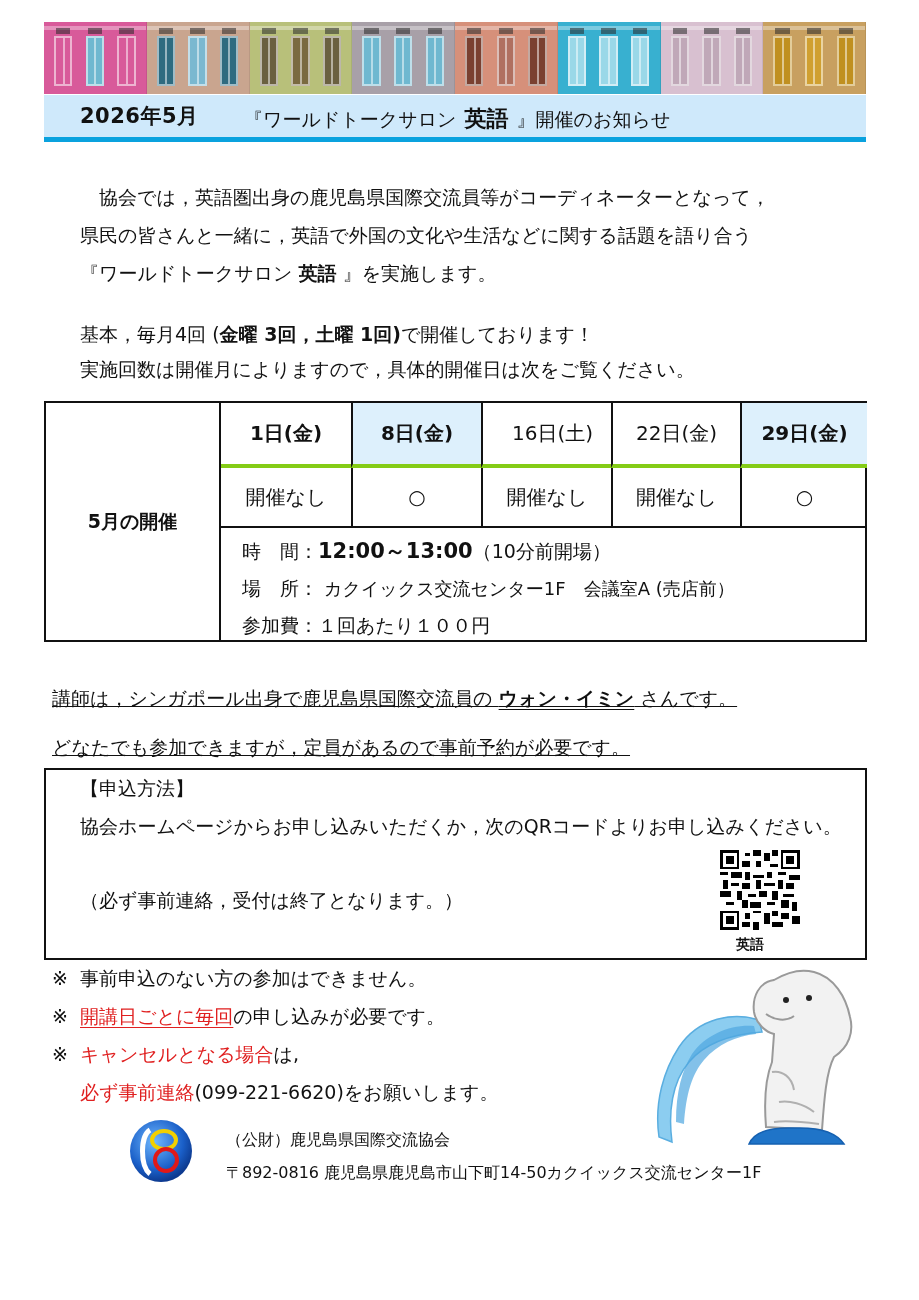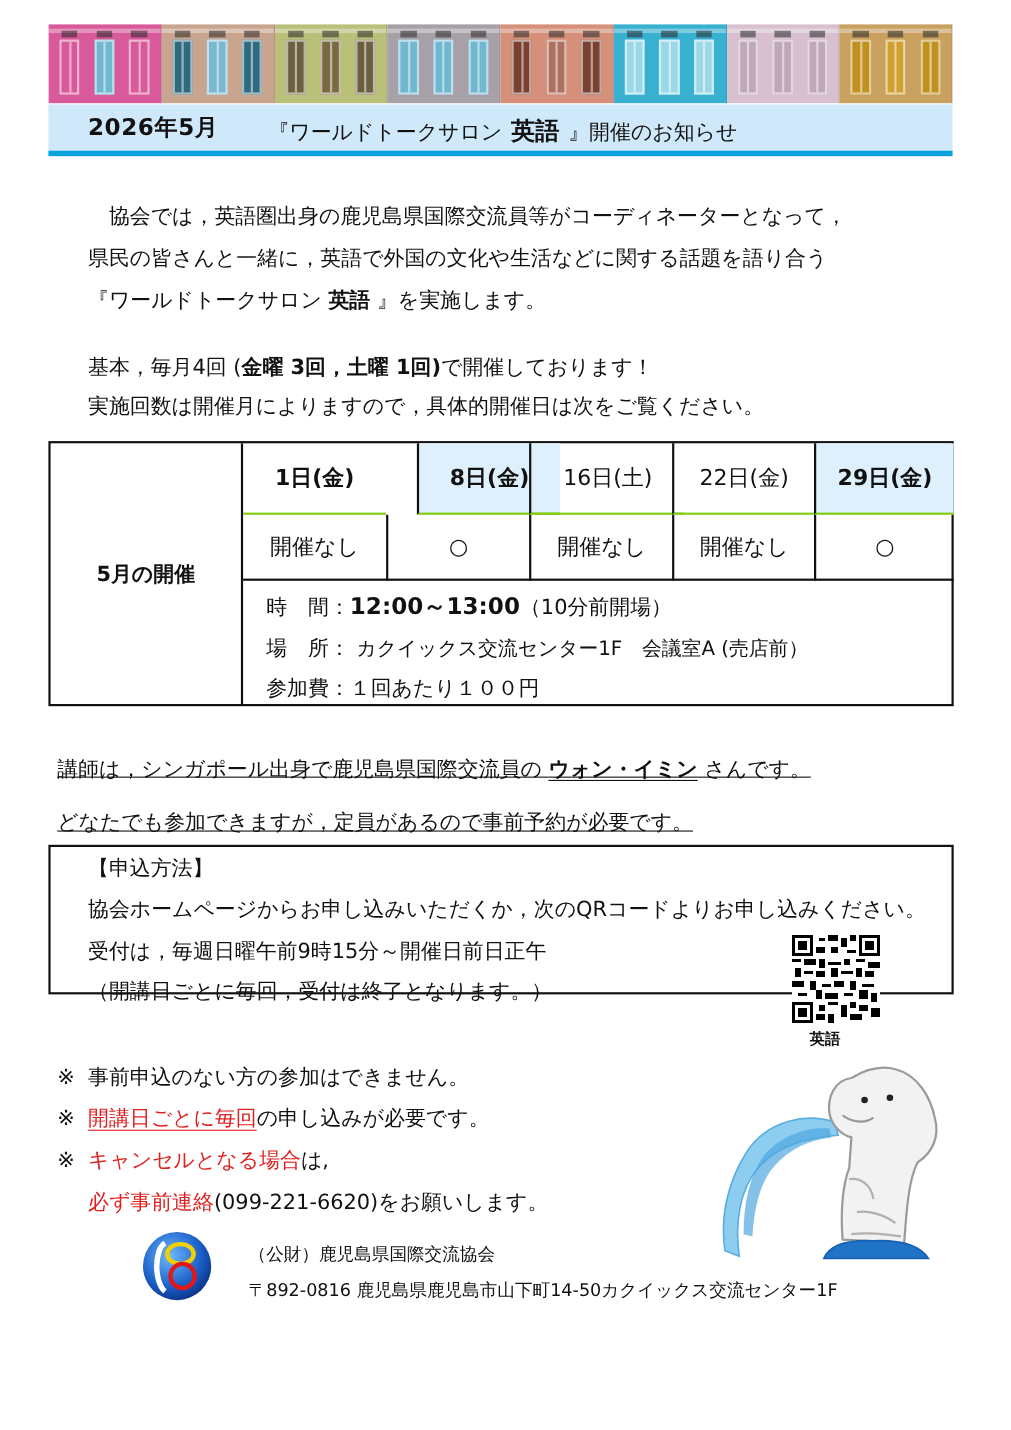--- a/index.html
+++ b/index.html
@@ -31,7 +31,7 @@
                   display: flex; align-items: center; justify-content: center; font-size: 19px; font-weight: bold; }
   .sched .grid { position: absolute; left: 175px; top: 0; right: 0; height: 125px; }
   .cell { position: absolute; display: flex; align-items: center; justify-content: center; font-size: 20px; box-sizing: border-box; }
-  .cell.date { top: 0; height: 65px; border-bottom: 2px solid #84cc16; }
+  .cell.date { top: 0; height: 65px; border-bottom: 4px solid #84cc16; }
   .cell.status { top: 65px; height: 60px; border-bottom: 2px solid #111; }
   .cell.bold { font-weight: bold; }
   .cell.hl { background: #ddf0fc; }

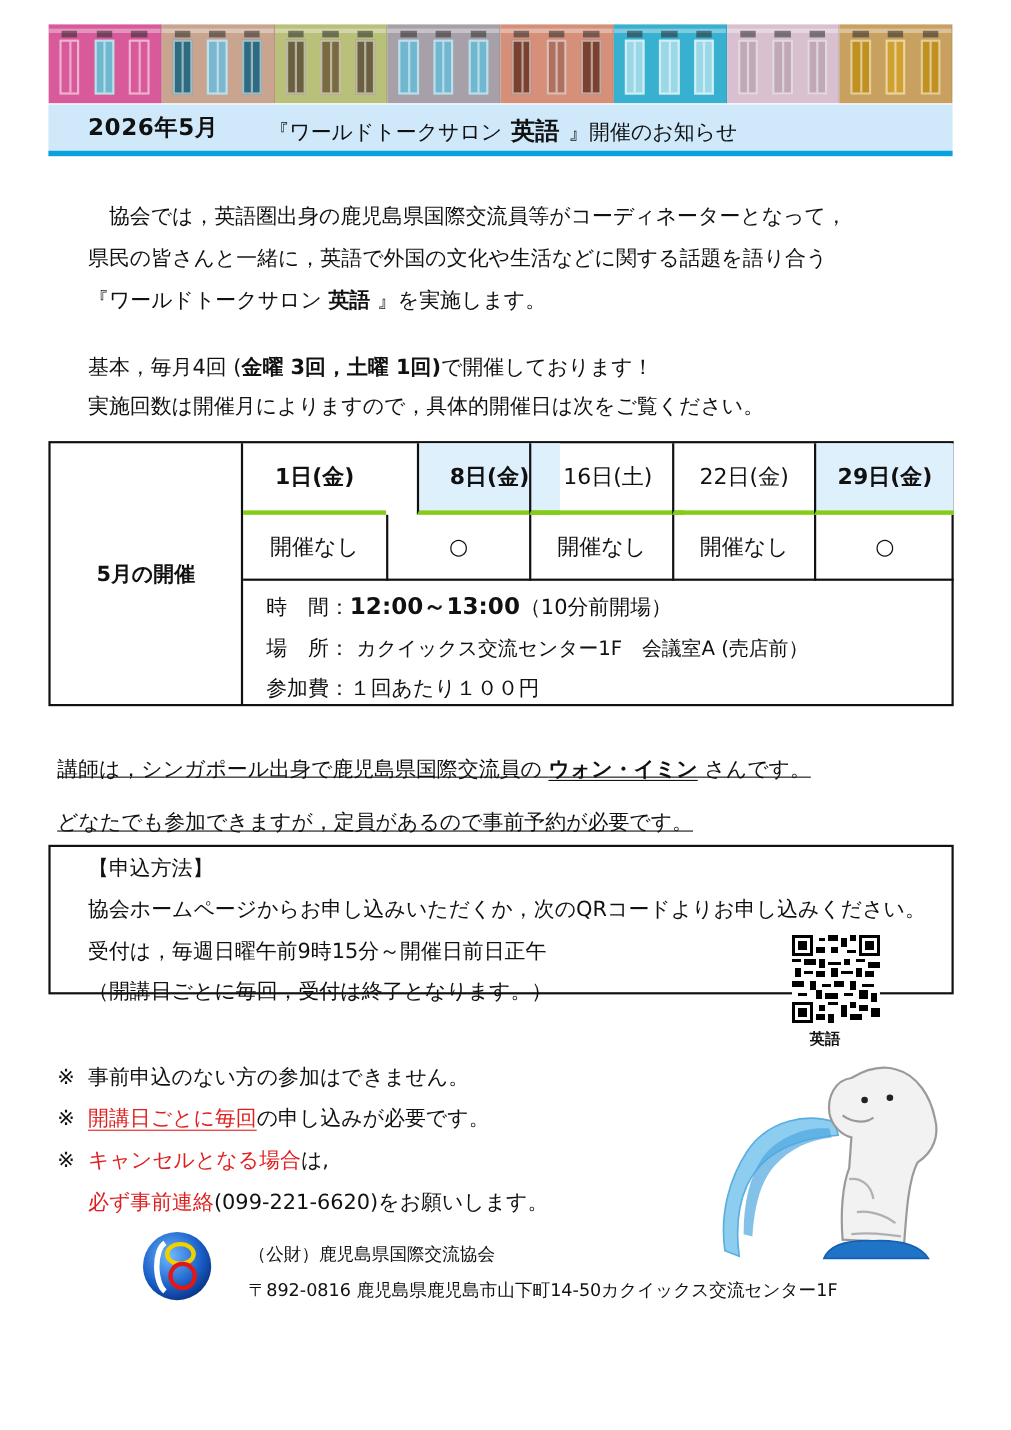--- a/index.html
+++ b/index.html
@@ -135,7 +135,7 @@
   <div class="label">5月の開催</div>
   <div class="grid">
     <div class="cell date bold" style="left:0;width:130px;">1日(金)</div>
-    <div class="cell date bold hl bl" style="left:130px;width:130px;margin-left:28px;">8日(金)</div>
+    <div class="cell date bold hl bl" style="left:130px;width:130px;">8日(金)</div>
     <div class="cell date bl" style="left:260px;width:141px;">16日(土)</div>
     <div class="cell date bl" style="left:390px;width:129px;">22日(金)</div>
     <div class="cell date bold hl bl" style="left:519px;width:127px;">29日(金)</div>

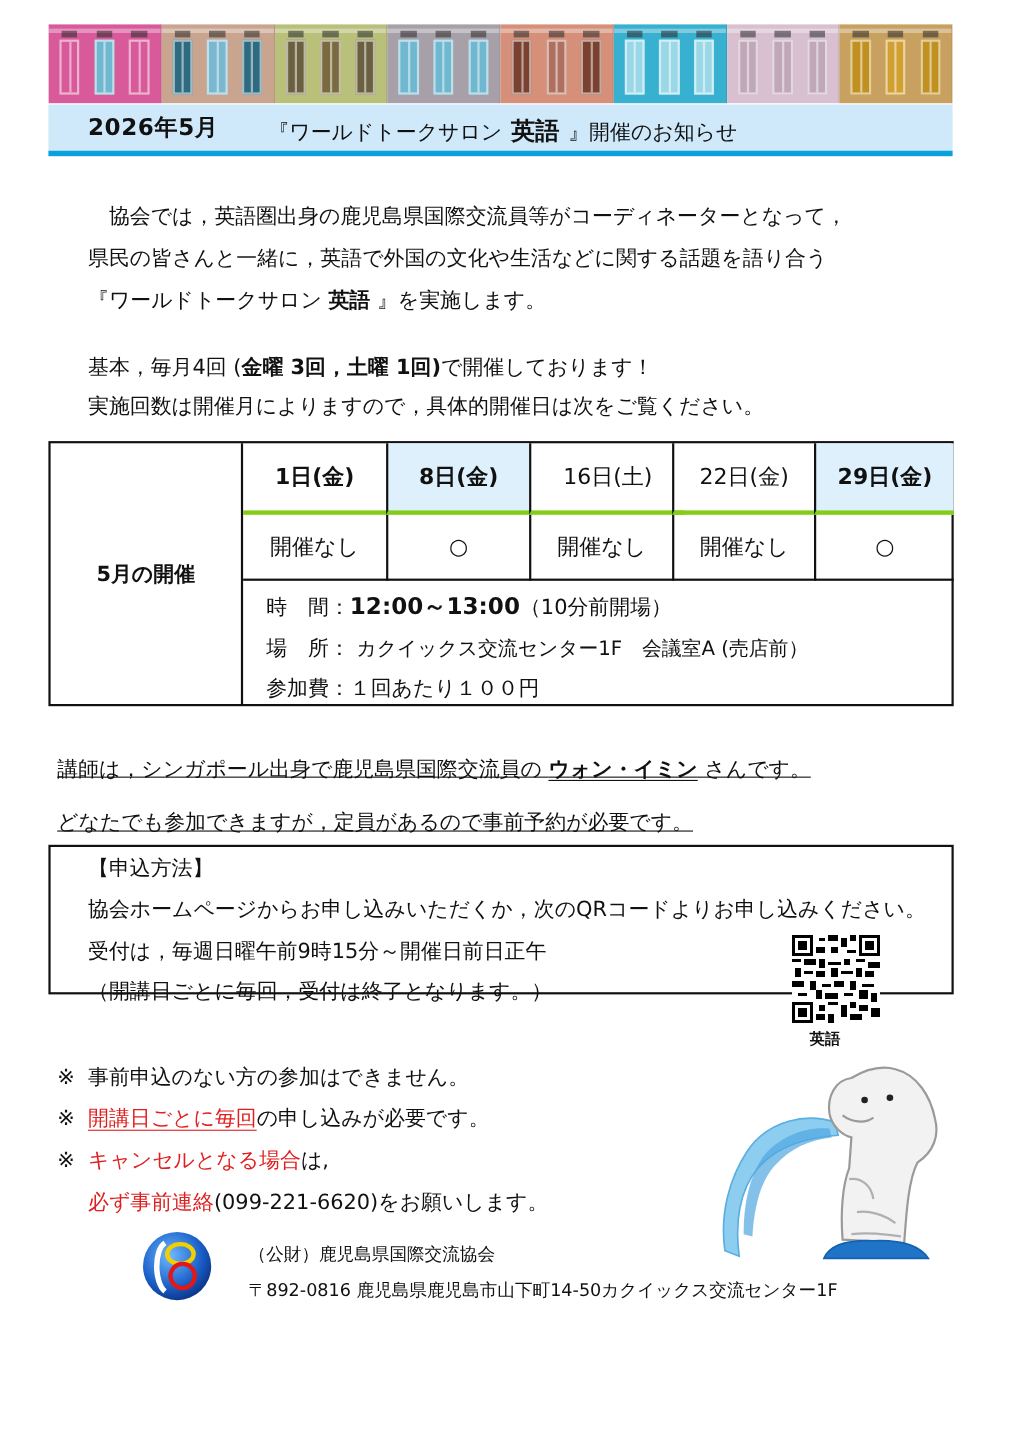--- a/index.html
+++ b/index.html
@@ -42,7 +42,7 @@
   .notice { left: 52px; font-size: 19px; white-space: nowrap; text-decoration: underline; }
   .underline-bold { font-weight: bold; text-decoration: underline; text-underline-offset: 4px; }
 
-  .apply { left: 44px; top: 768px; width: 823px; height: 136px; border: 2px solid #111; box-sizing: border-box; }
+  .apply { left: 44px; top: 768px; width: 823px; height: 192px; border: 2px solid #111; box-sizing: border-box; }
   .apply .line { position: absolute; left: 34px; font-size: 19px; white-space: nowrap; }
   .qr { position: absolute; left: 670px; top: 80px; width: 88px; height: 80px; }
   .qr-label { position: absolute; left: 690px; top: 166px; font-size: 14px; font-weight: bold; }

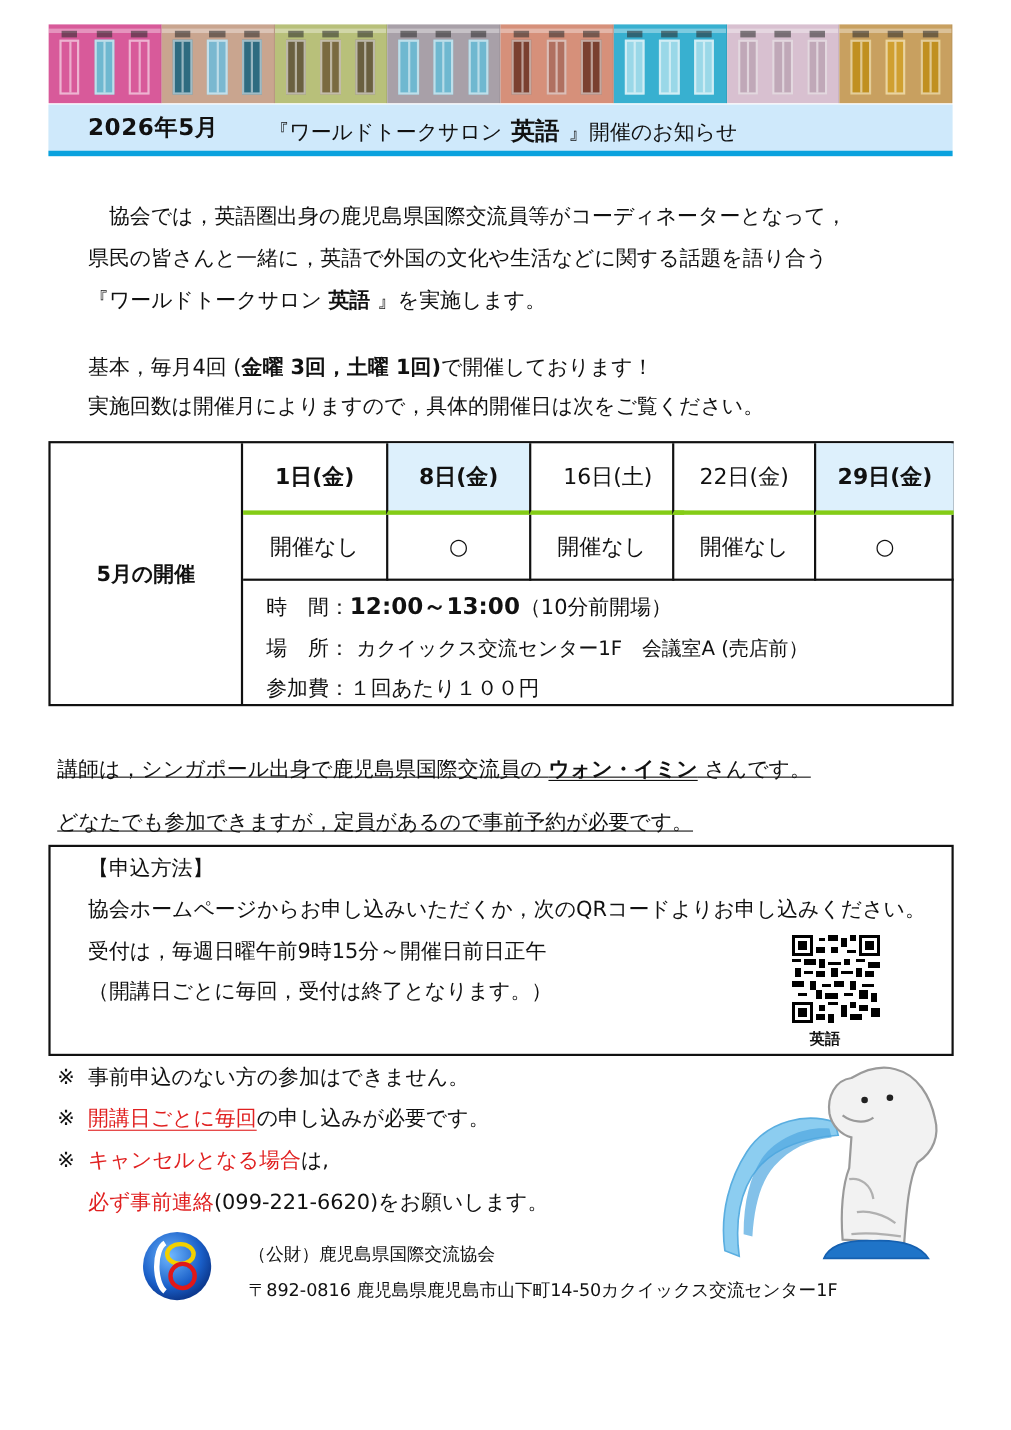--- a/index.html
+++ b/index.html
@@ -167,7 +167,6 @@
 <div class="abs apply">
   <div class="line" style="top:6px;">【申込方法】</div>
   <div class="line" style="top:44px;">協会ホームページからお申し込みいただくか，次のQRコードよりお申し込みください。</div>
-  <div class="line" style="top:82px;">受付は，毎週日曜午前9時15分～開催日前日正午</div>
   <div class="line" style="top:118px;">（開講日ごとに毎回，受付は終了となります。）</div>
   <svg class="qr" viewBox="0 0 29 29" shape-rendering="crispEdges">
     <rect x="0" y="0" width="29" height="29" fill="#fff"></rect>

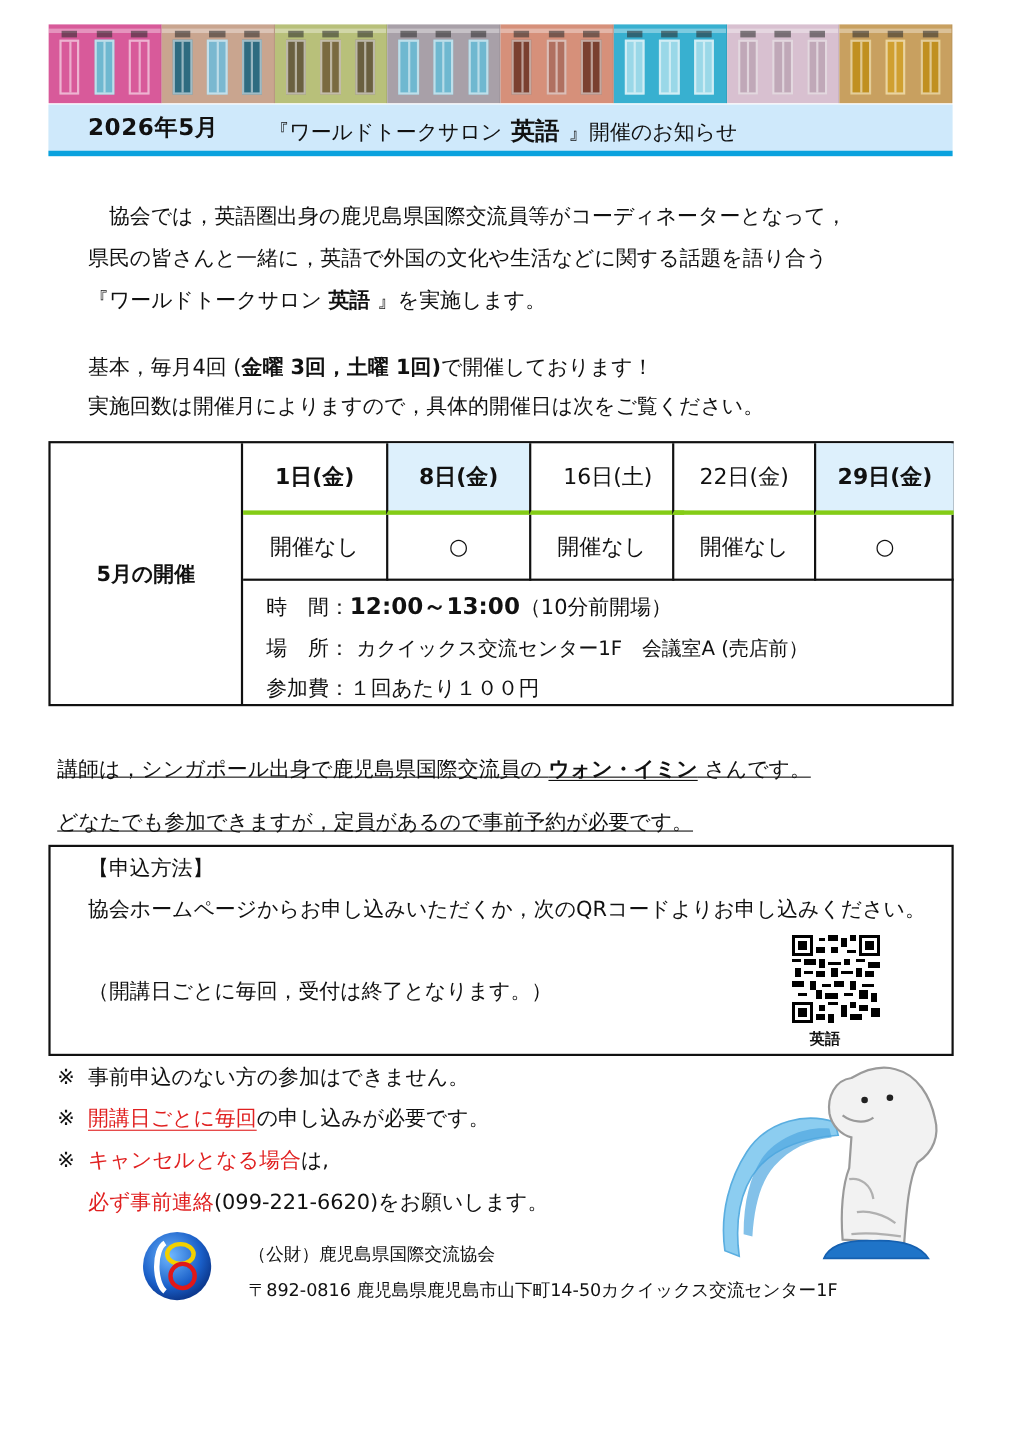--- a/index.html
+++ b/index.html
@@ -167,7 +167,7 @@
 <div class="abs apply">
   <div class="line" style="top:6px;">【申込方法】</div>
   <div class="line" style="top:44px;">協会ホームページからお申し込みいただくか，次のQRコードよりお申し込みください。</div>
-  <div class="line" style="top:118px;">（開講日ごとに毎回，受付は終了となります。）</div>
+  <div class="line" style="top:118px;">（必ず事前連絡，受付は終了となります。）</div>
   <svg class="qr" viewBox="0 0 29 29" shape-rendering="crispEdges">
     <rect x="0" y="0" width="29" height="29" fill="#fff"></rect>
     <g fill="#000">

